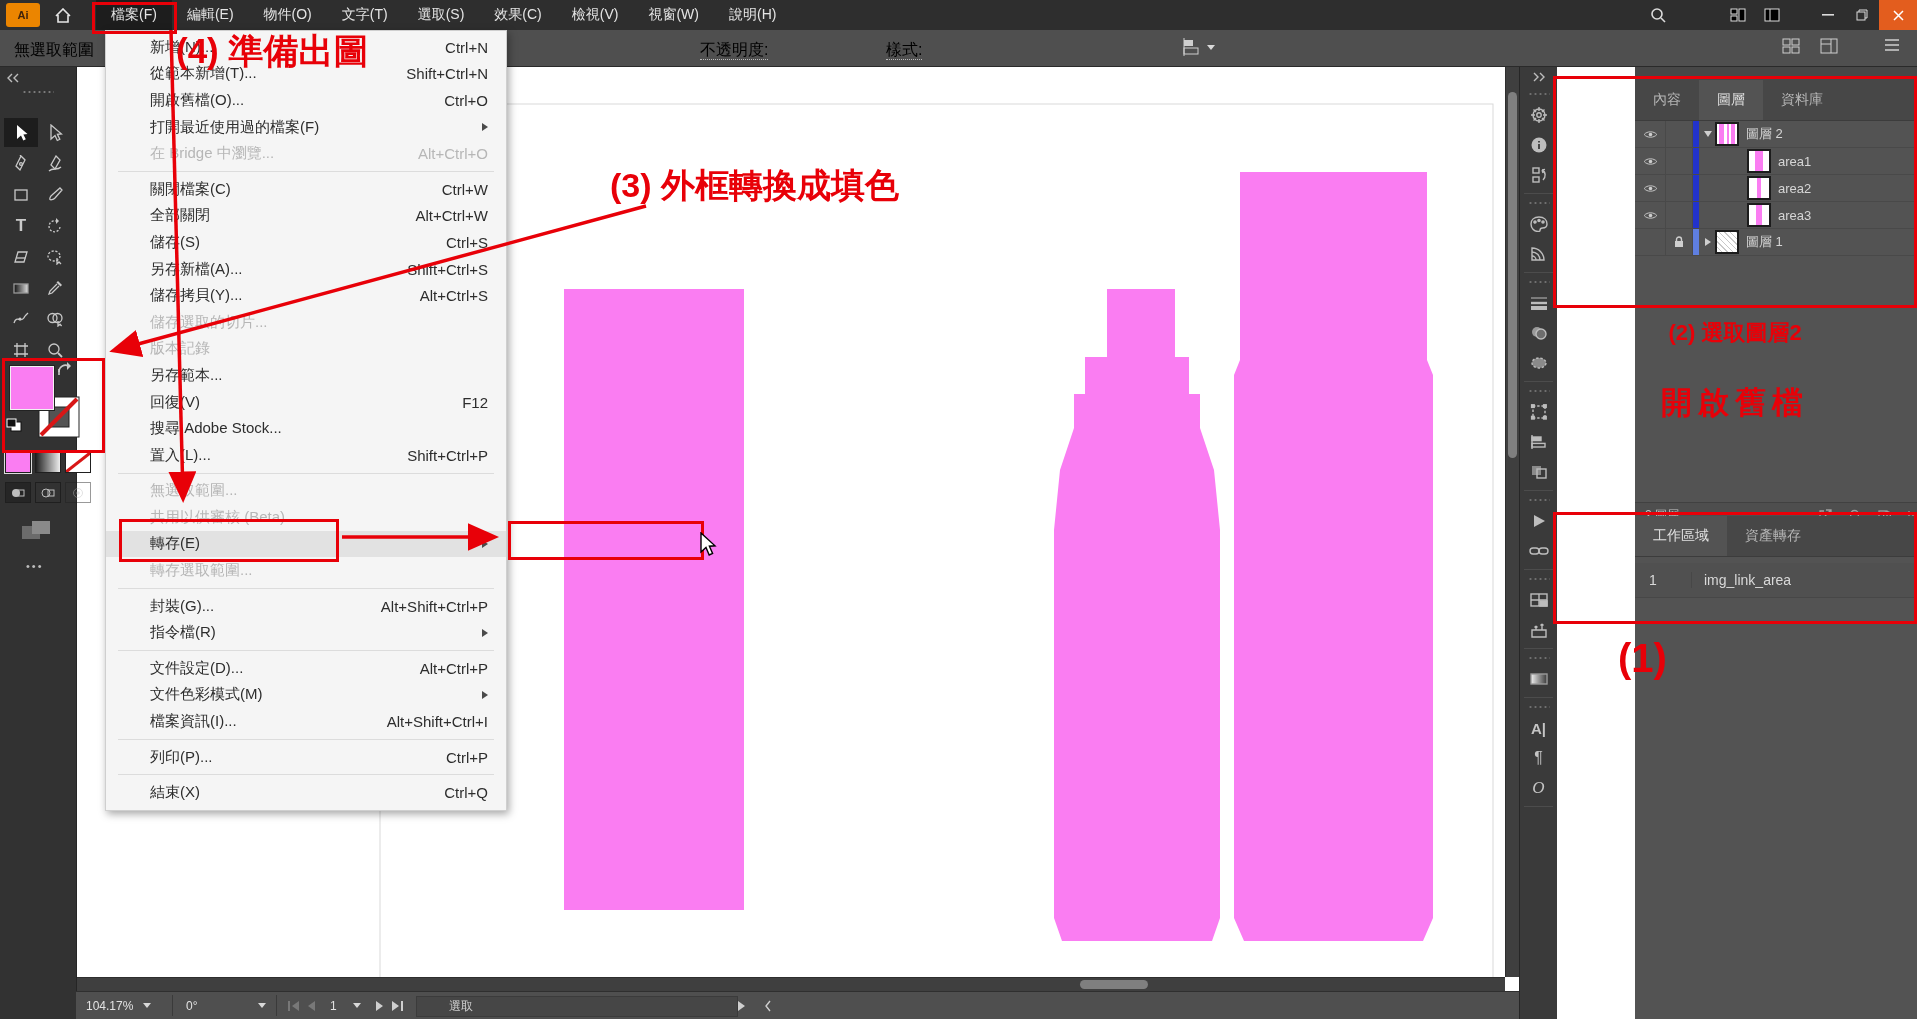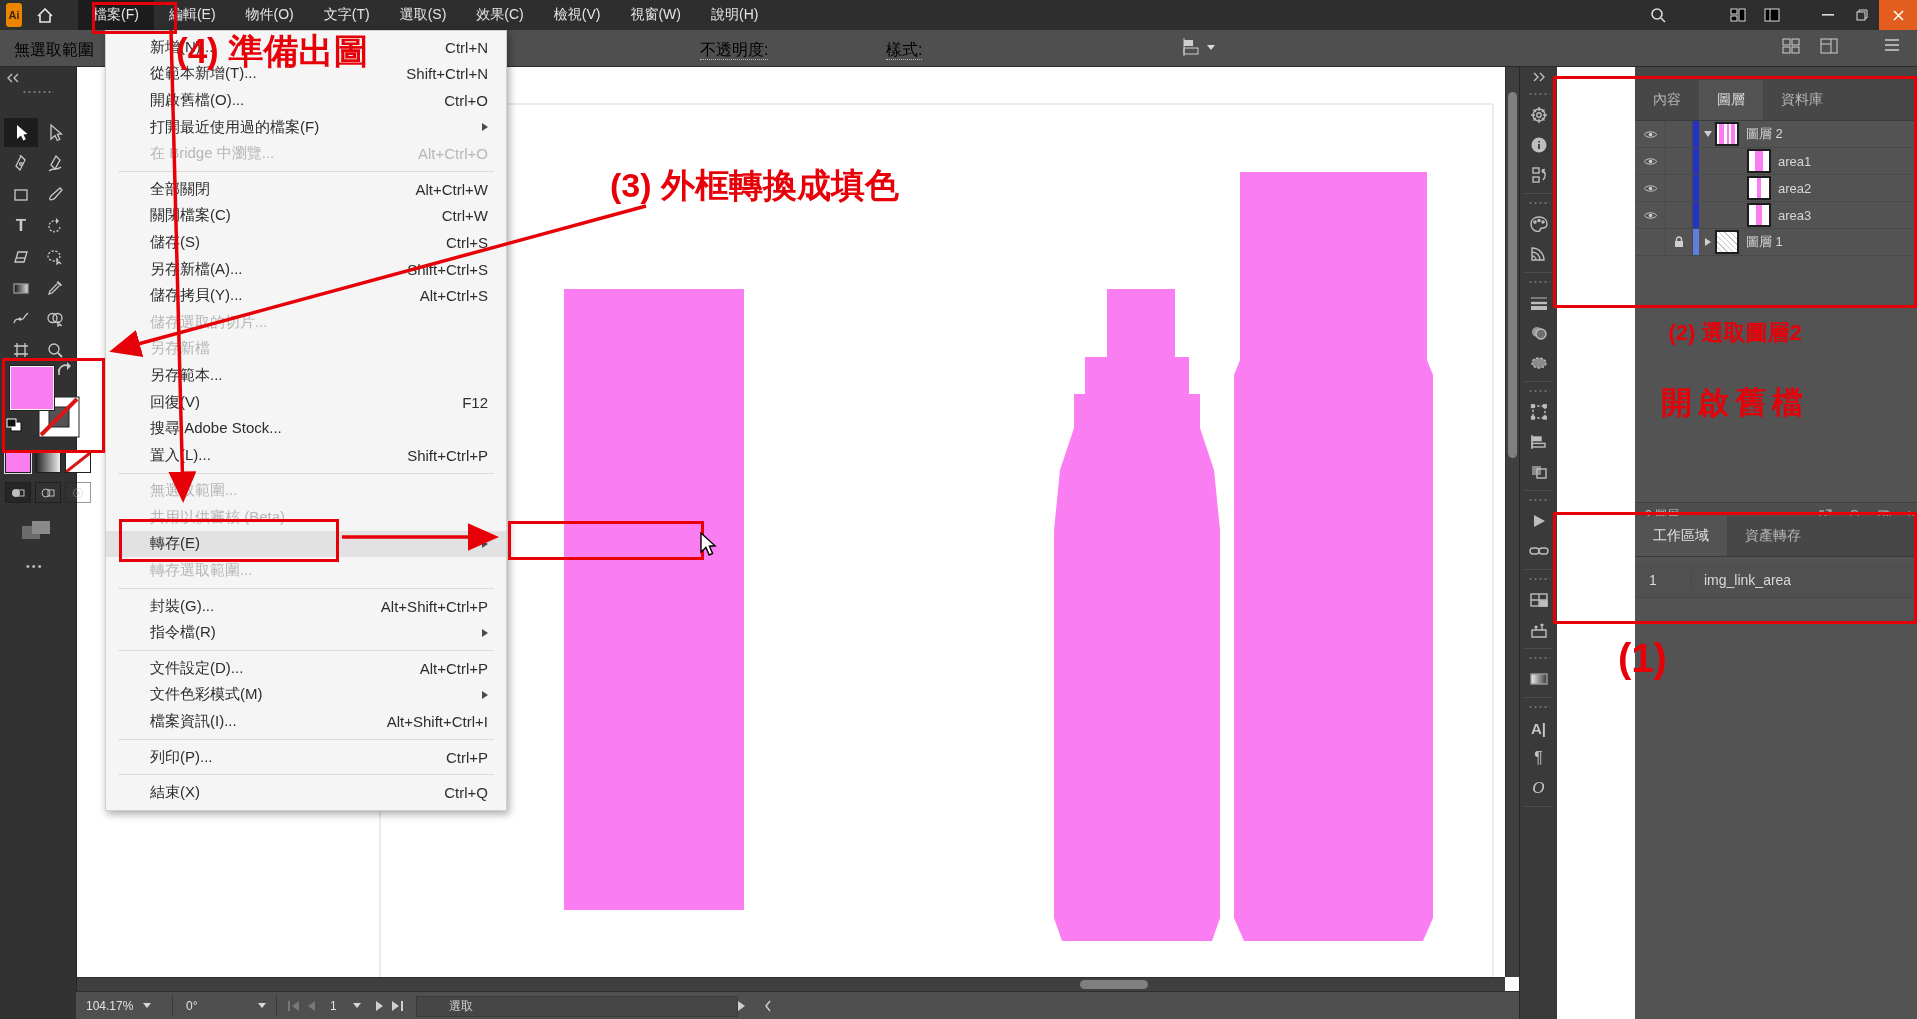--- a/index.html
+++ b/index.html
@@ -14,7 +14,7 @@
 
   
   .titlebar{left:0;top:0;width:1917px;height:30px;background:var(--bar);display:flex;align-items:center;z-index:5;}
-  .ai-logo{width:16px;height:24px;margin:0 8px 0 6px;background:#eb8500;color:#40230a;font-weight:bold;
+  .ai-logo{width:34px;height:24px;margin:0 8px 0 6px;background:#eb8500;color:#40230a;font-weight:bold;
     font-size:11px;display:flex;align-items:center;justify-content:center;border-radius:3px;}
   .home-ic{width:30px;height:30px;display:flex;align-items:center;justify-content:center;color:#e6e6e6;}
   .menus{display:flex;margin-left:18px;height:30px;}

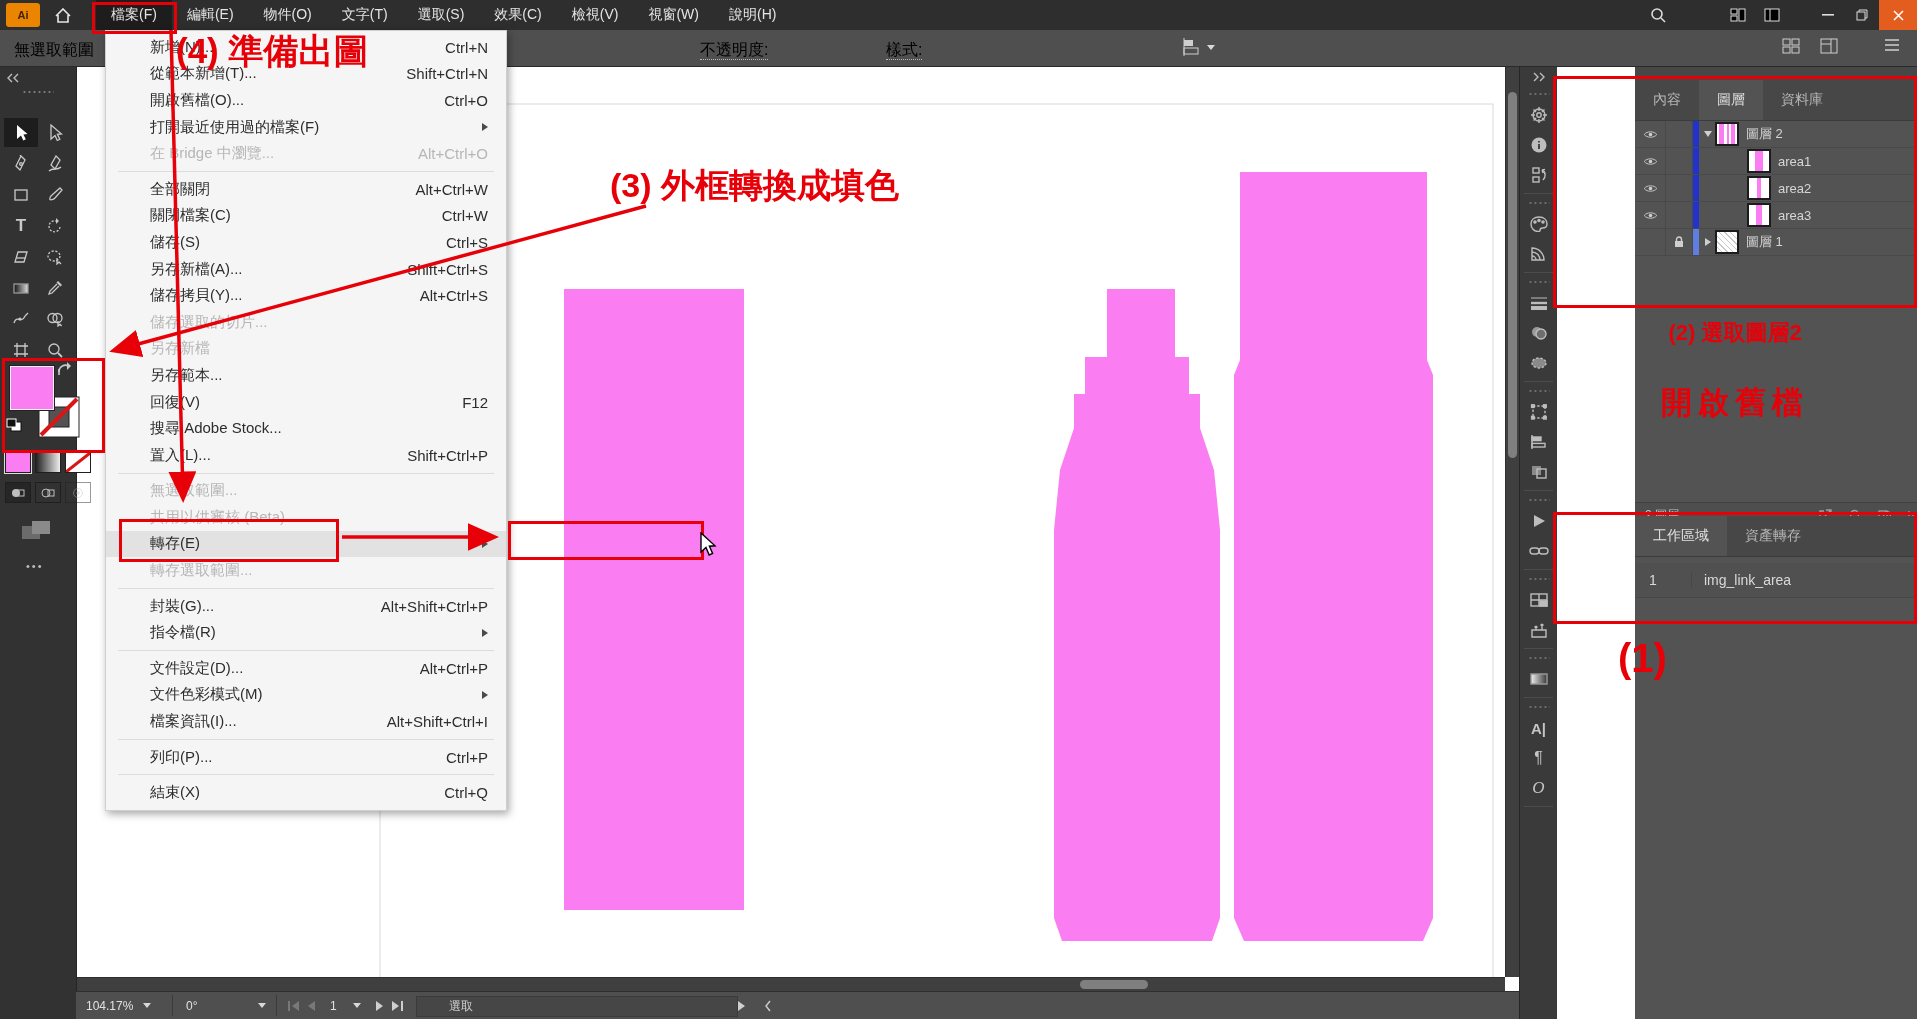--- a/index.html
+++ b/index.html
@@ -796,12 +796,12 @@
       </div>
     <div class="msep"></div>
     <div class="mi">
+        <span class="ml">關閉檔案(C)</span>
+        <span class="ms">Ctrl+W</span>
+      </div>
+    <div class="mi">
         <span class="ml">全部關閉</span>
         <span class="ms">Alt+Ctrl+W</span>
-      </div>
-    <div class="mi">
-        <span class="ml">關閉檔案(C)</span>
-        <span class="ms">Ctrl+W</span>
       </div>
     <div class="mi">
         <span class="ml">儲存(S)</span>

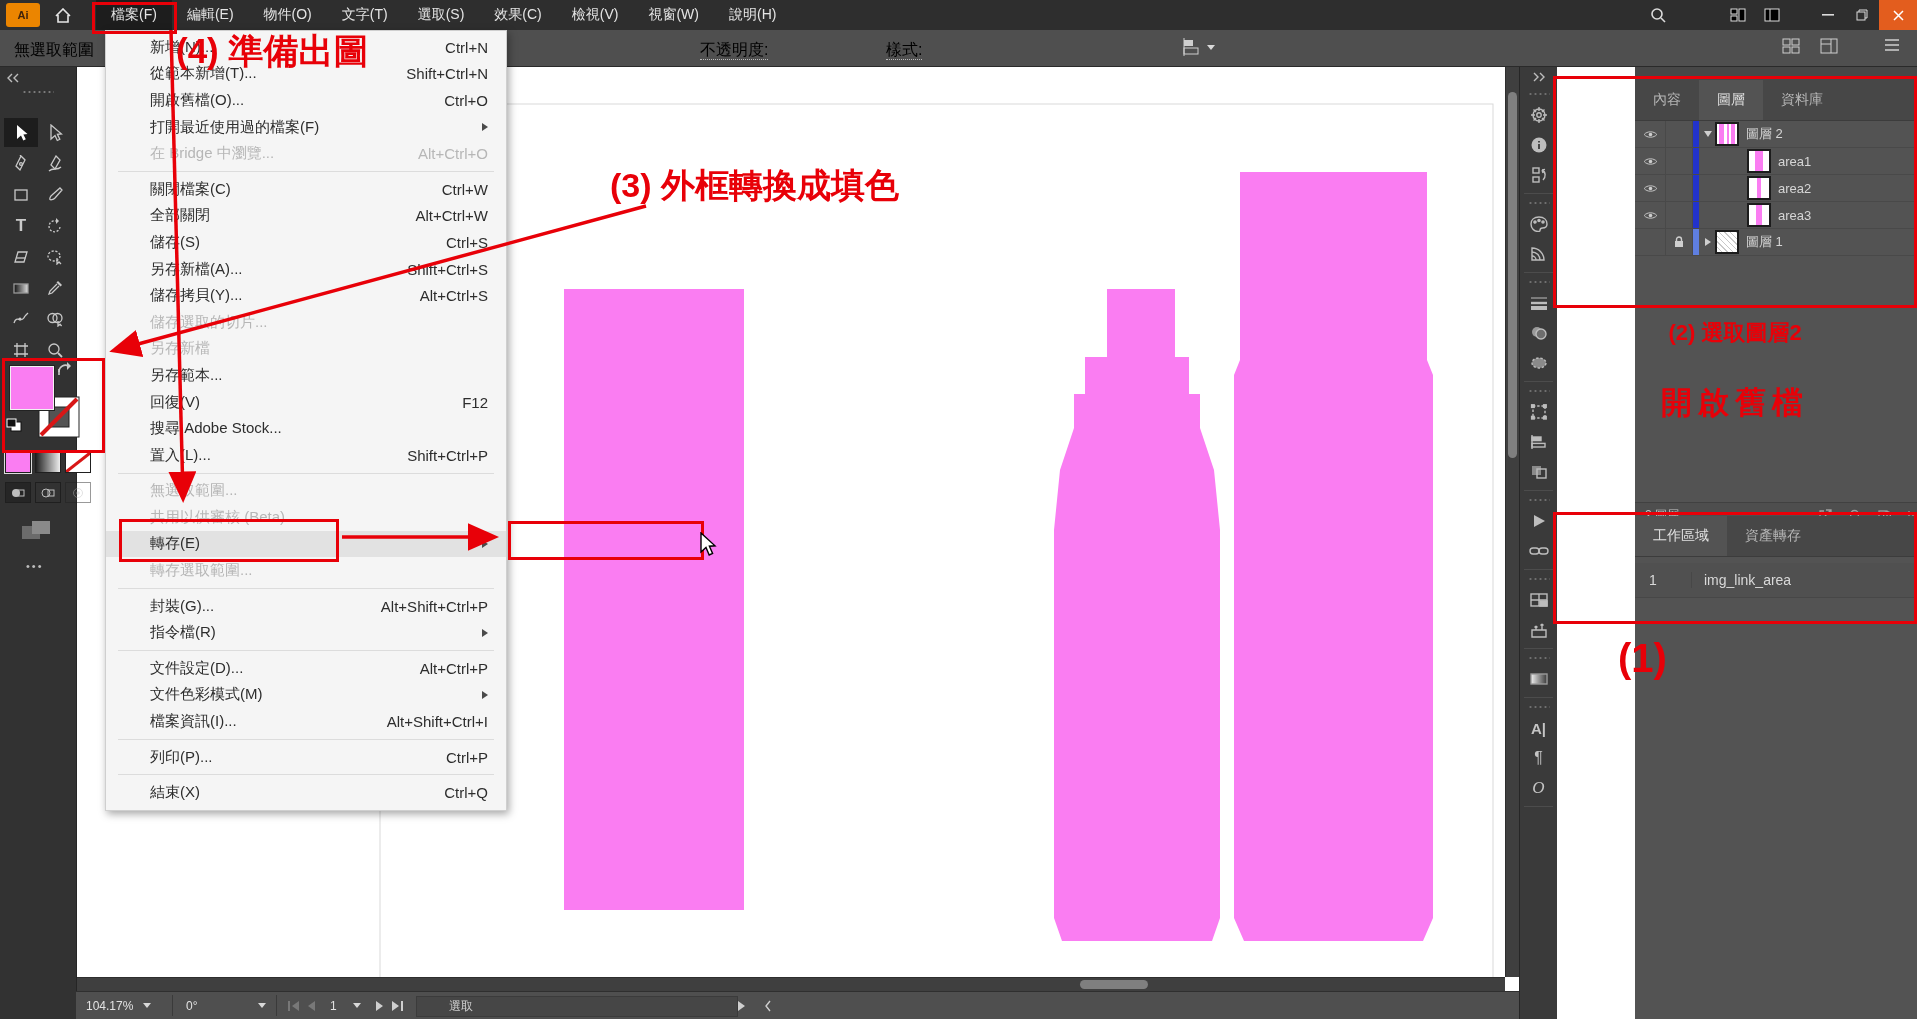--- a/index.html
+++ b/index.html
@@ -820,7 +820,7 @@
         <span class="ms"></span>
       </div>
     <div class="mi dis">
-        <span class="ml">另存新檔</span>
+        <span class="ml">版本記錄</span>
         <span class="ms"></span>
       </div>
     <div class="mi">

